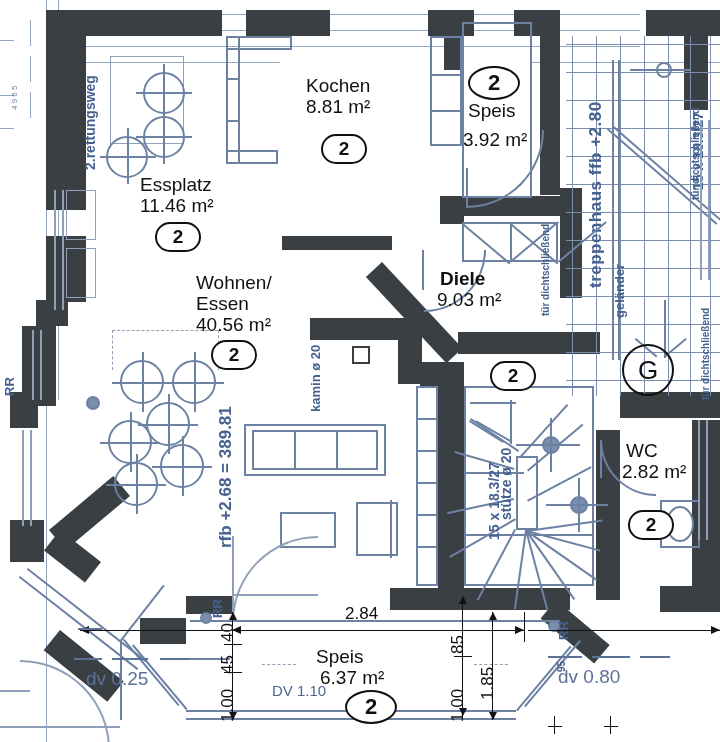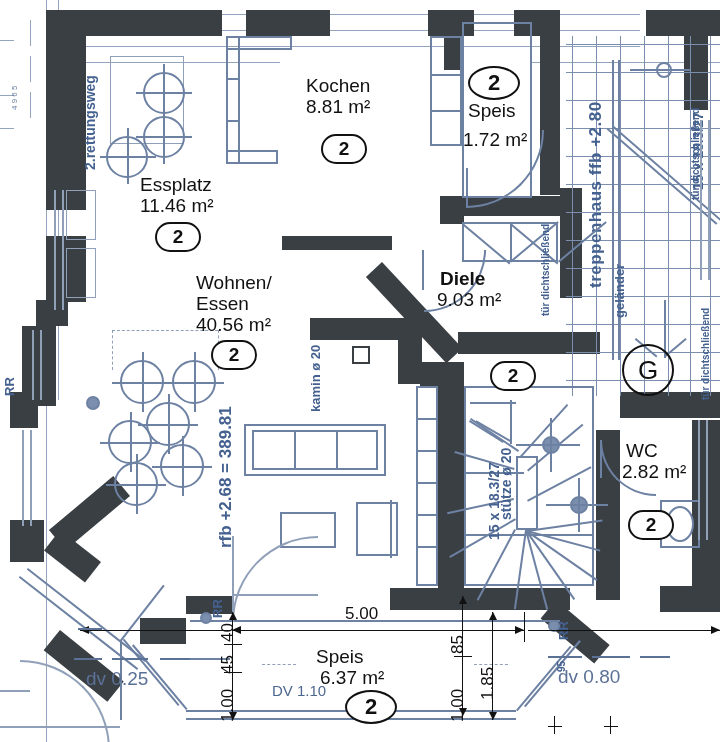--- a/index.html
+++ b/index.html
@@ -304,7 +304,7 @@
 
   <div class="badge big" style="left:468px;top:66px;">2</div>
   <div class="rlabel" style="left:468px;top:100px;">Speis</div>
-  <div class="rarea" style="left:463px;top:129px;">1.72 m²</div>
+  <div class="rarea" style="left:463px;top:129px;">3.92 m²</div>
 
   <div class="rlabel" style="left:140px;top:174px;">Essplatz</div>
   <div class="rarea" style="left:140px;top:195px;">11.46 m²</div>

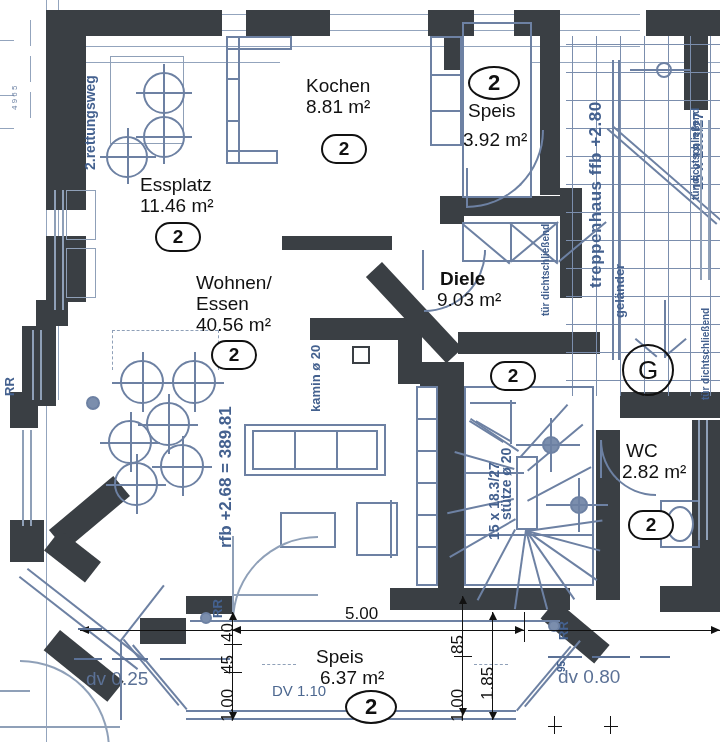--- a/index.html
+++ b/index.html
@@ -349,7 +349,7 @@
   <div class="dimline" style="left:232px;top:630px;width:292px;height:1px;"></div>
   <div class="dimline" style="left:232px;top:612px;width:1px;height:108px;"></div>
   <div class="dimline" style="left:524px;top:612px;width:1px;height:30px;"></div>
-  <div class="dimtxt" style="left:345px;top:604px;">5.00</div>
+  <div class="dimtxt" style="left:345px;top:604px;">2.84</div>
   <div style="position:absolute;left:232px;top:626px;width:0;height:0;border-top:4px solid transparent;border-bottom:4px solid transparent;border-right:9px solid #111;"></div>
   <div style="position:absolute;left:515px;top:626px;width:0;height:0;border-top:4px solid transparent;border-bottom:4px solid transparent;border-left:9px solid #111;"></div>
   <div class="dimline" style="left:80px;top:630px;width:150px;height:1px;"></div>

